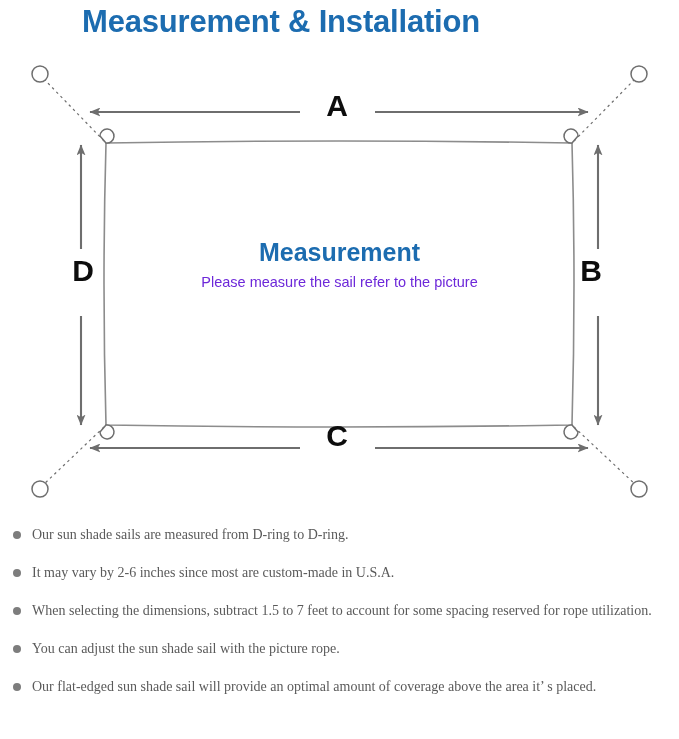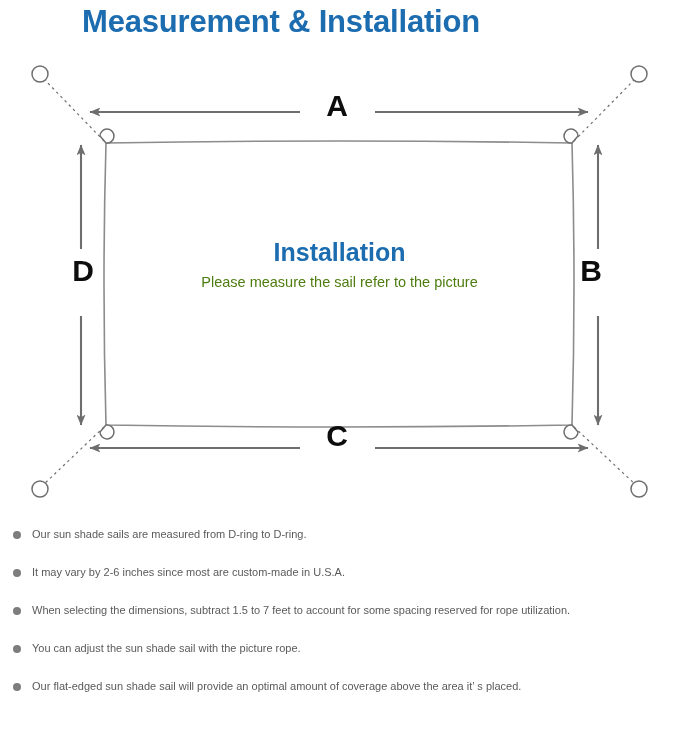--- a/index.html
+++ b/index.html
@@ -166,7 +166,7 @@
   </svg>
 
   <div id="center-label">
-    <div class="cl-title">Installation</div>
+    <div class="cl-title">Measurement</div>
     <div class="cl-sub">Please measure the sail refer to the picture</div>
   </div>
 

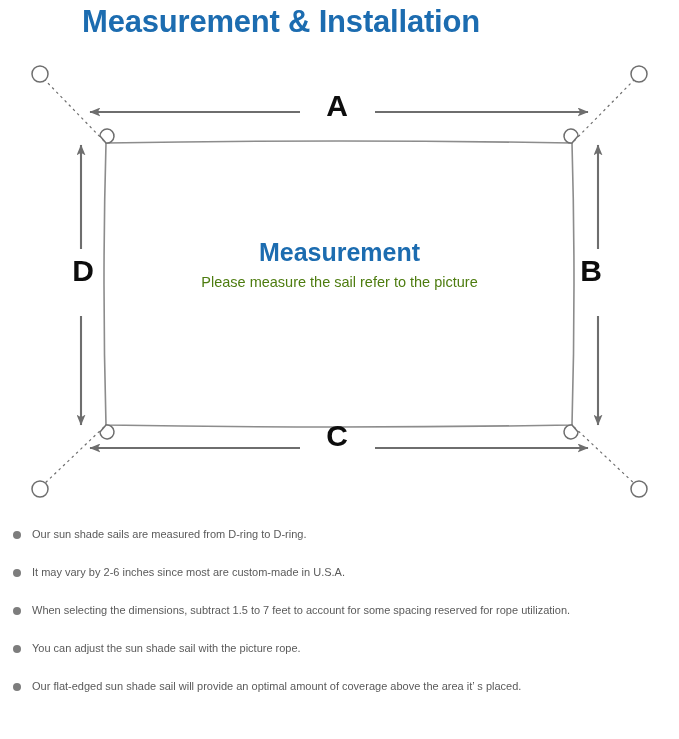--- a/index.html
+++ b/index.html
@@ -61,7 +61,7 @@
   }
   #center-label .cl-sub {
     font-size: 14.5px;
-    color: #4d7c0f;
+    color: #6d28d9;
     line-height: 22px;
     margin-top: 4px;
     white-space: nowrap;

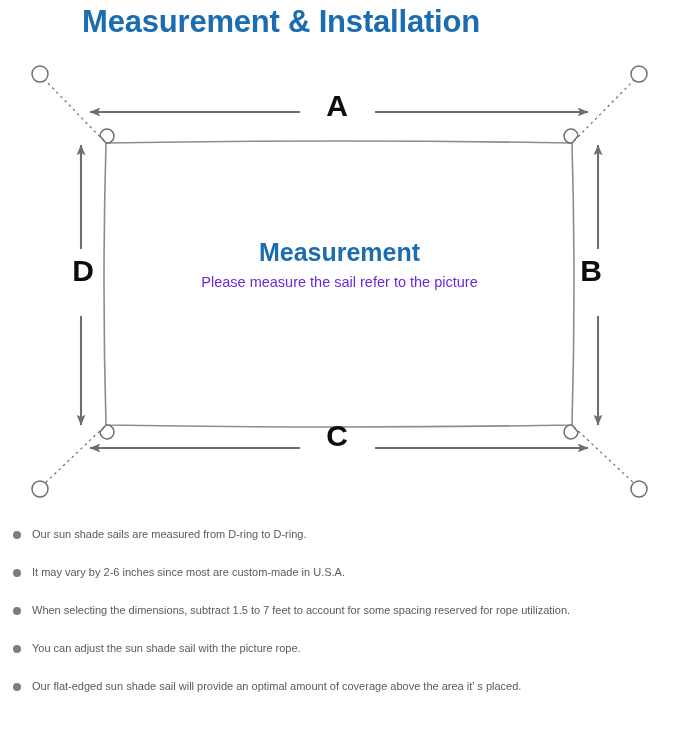--- a/index.html
+++ b/index.html
@@ -94,10 +94,10 @@
     position: relative;
     padding-left: 22px;
     margin-bottom: 17px;
-    font-size: 11px;
+    font-size: 14px;
     line-height: 21px;
     color: #5a5a5a;
-    font-family: Liberation Sans, sans-serif;
+    font-family: Liberation Serif, serif;
   }
   #notes-list li:last-child { margin-bottom: 12px; }
   #notes-list li .bullet {

